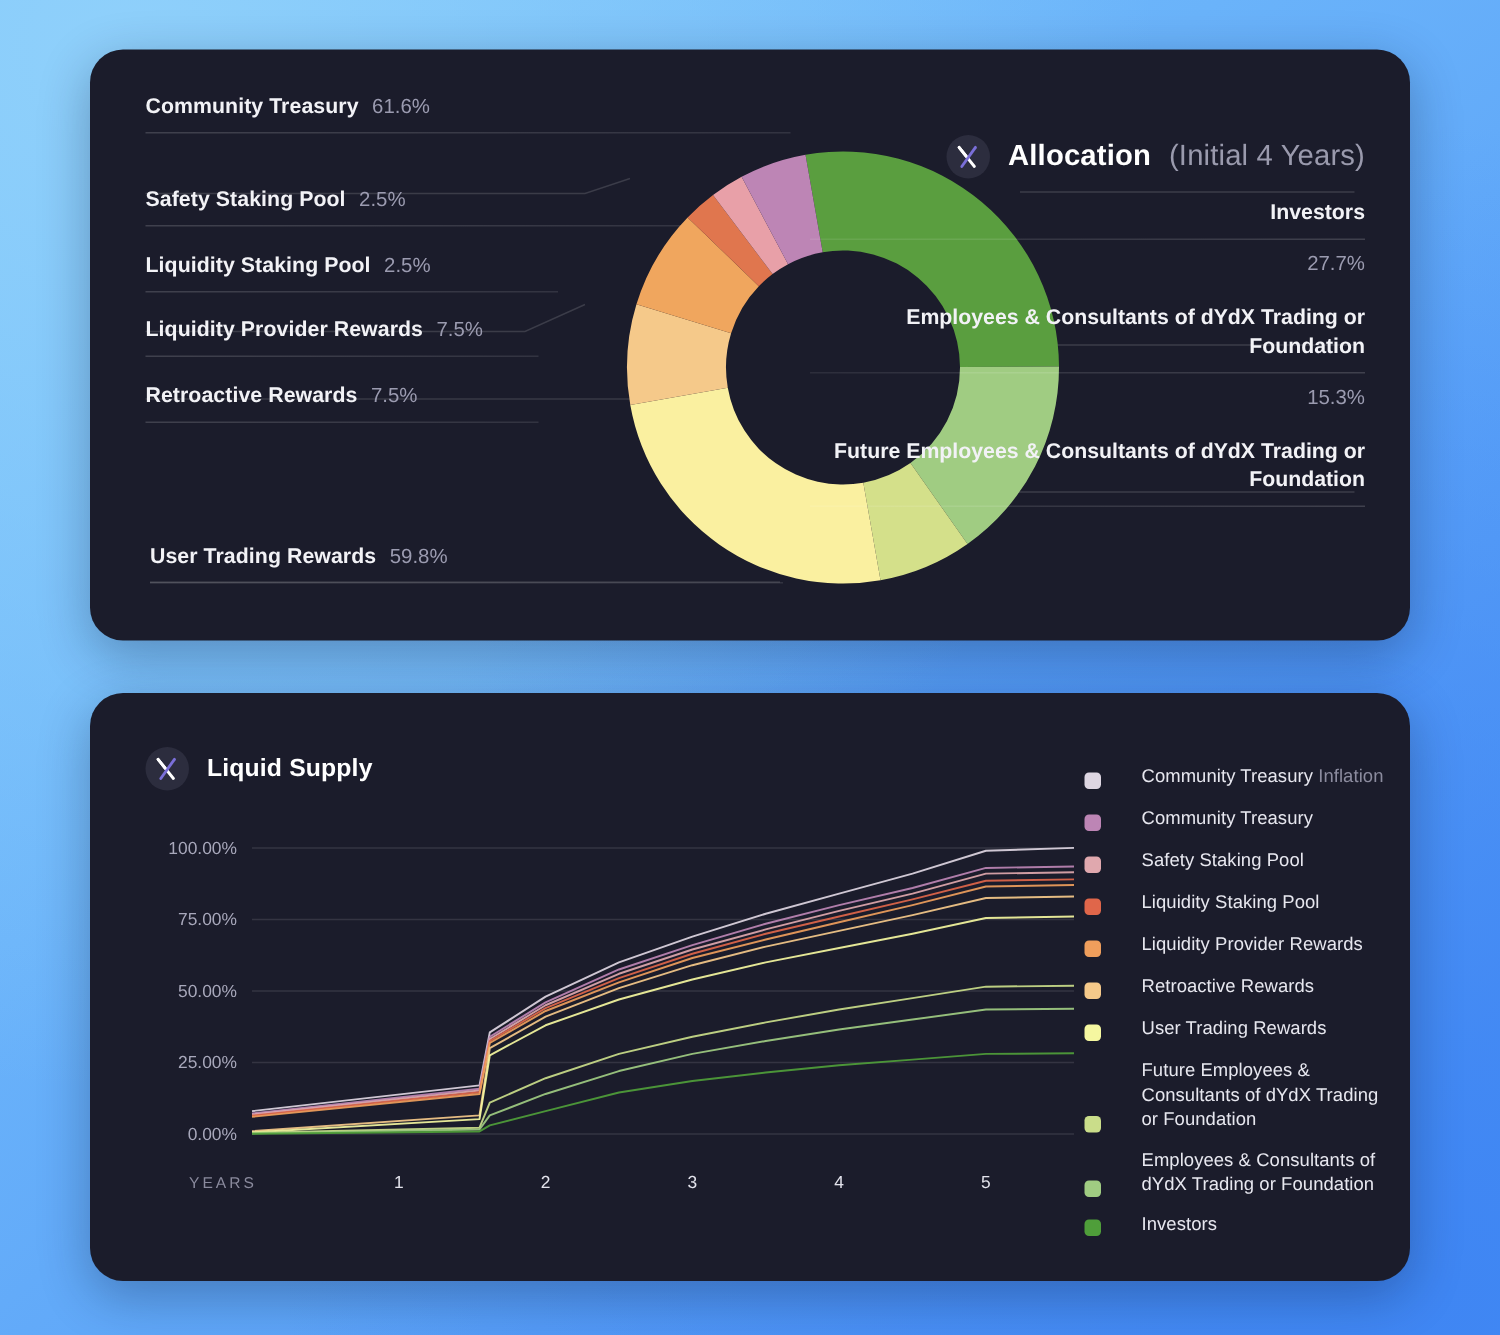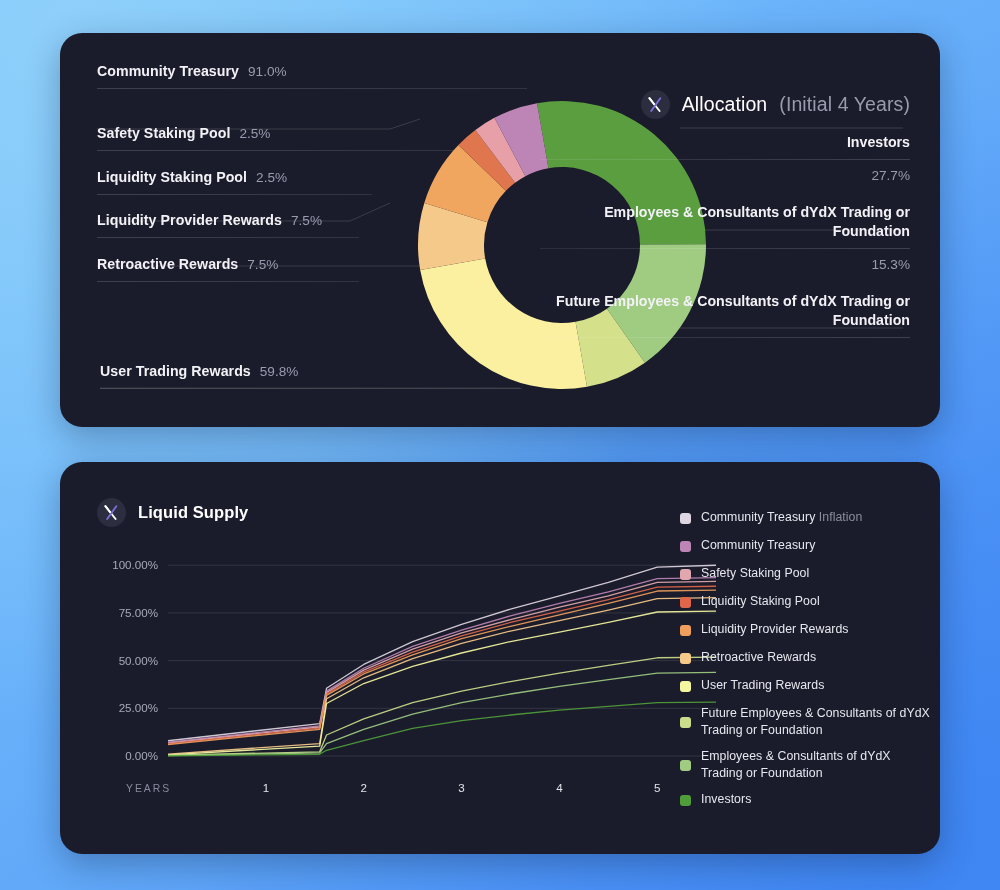--- a/index.html
+++ b/index.html
@@ -149,7 +149,7 @@
       <div class="lrow" style="margin-bottom:36px">
         <div class="lrow-text">
           <span class="lname">Community Treasury</span>
-          <span class="lpct">91.0%</span>
+          <span class="lpct">61.6%</span>
         </div>
         <div class="lrule"></div>
       </div>

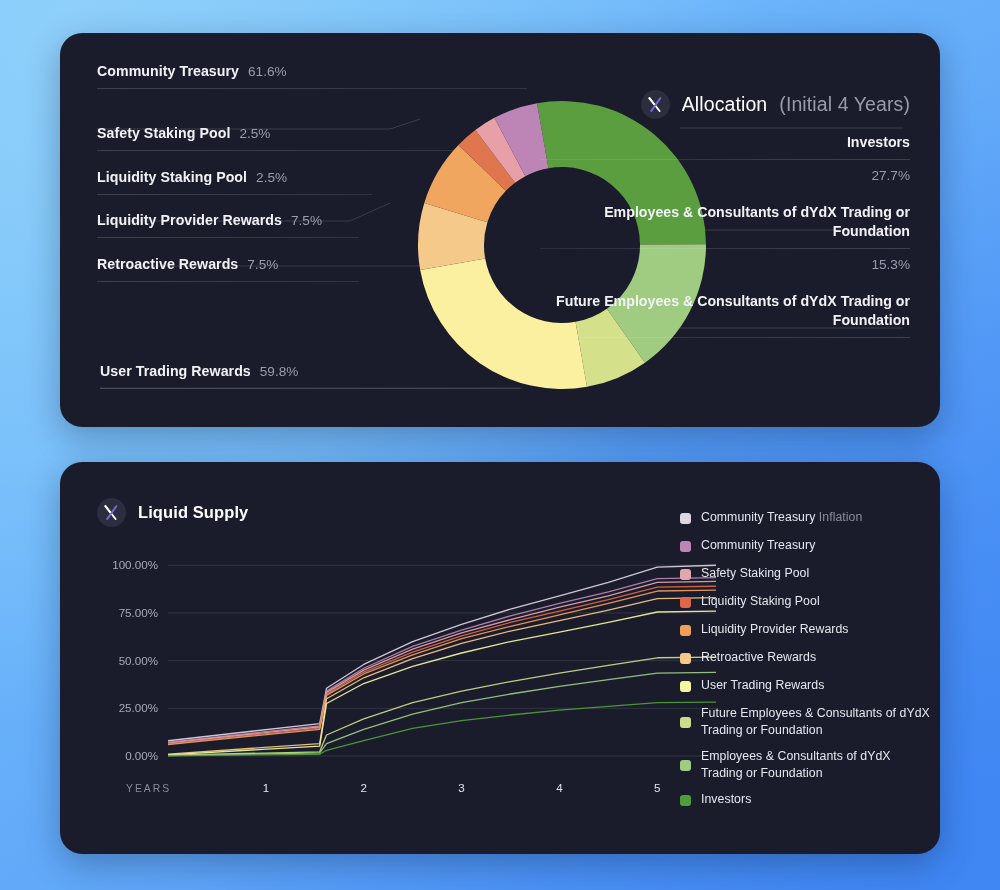--- a/index.html
+++ b/index.html
@@ -47,7 +47,7 @@
     display: flex; align-items: center; gap: 12px;
   }
   .alloc-title {
-    font-size: 19.5px; color: #ffffff; font-weight: 400; letter-spacing: .1px;
+    font-size: 19.5px; color: #ffffff; font-weight: 700; letter-spacing: .1px;
   }
   .alloc-sub {
     font-size: 19.5px; color: #9a9aad; font-weight: 400; letter-spacing: .1px;

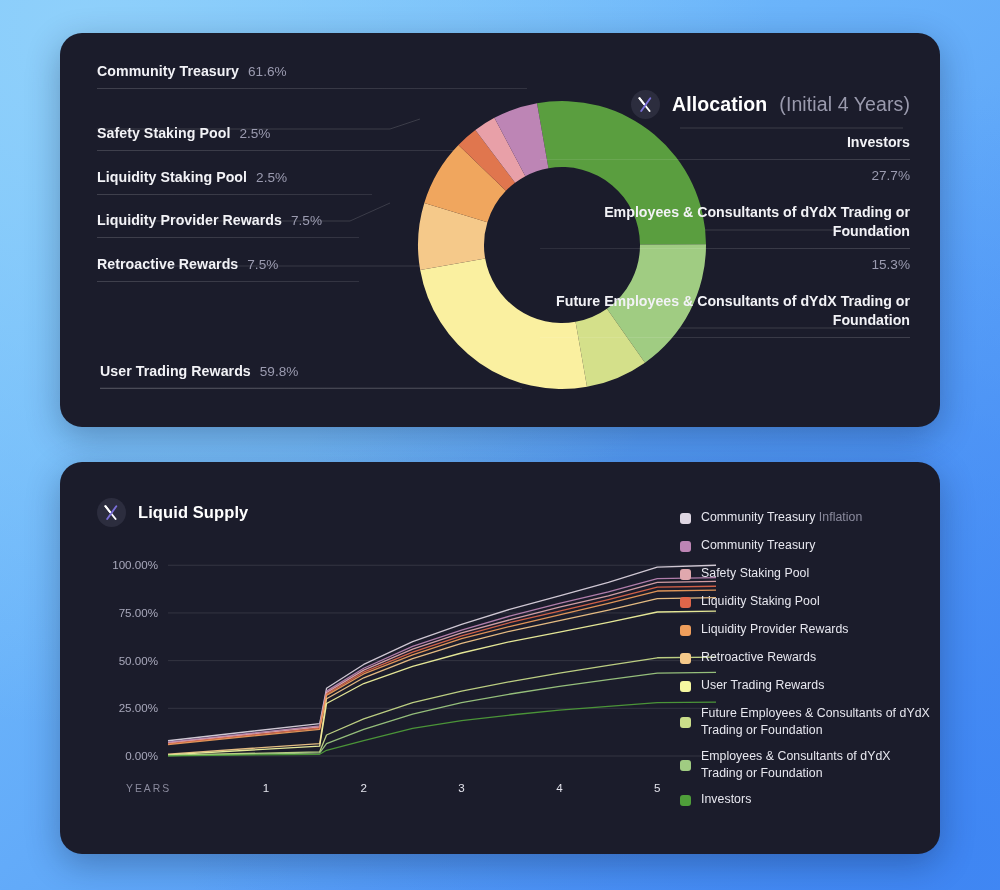--- a/index.html
+++ b/index.html
@@ -97,7 +97,7 @@
     position: absolute; left: 620px; top: 47px; width: 250px;
   }
   .legend-item {
-    display: flex; align-items: center; gap: 10px; margin-bottom: 11.5px;
+    display: flex; align-items: flex-end; gap: 27px; margin-bottom: 11.5px; margin-left: 43px;
   }
   .legend-item.two-line { margin-bottom: 10px; }
   .swatch {

